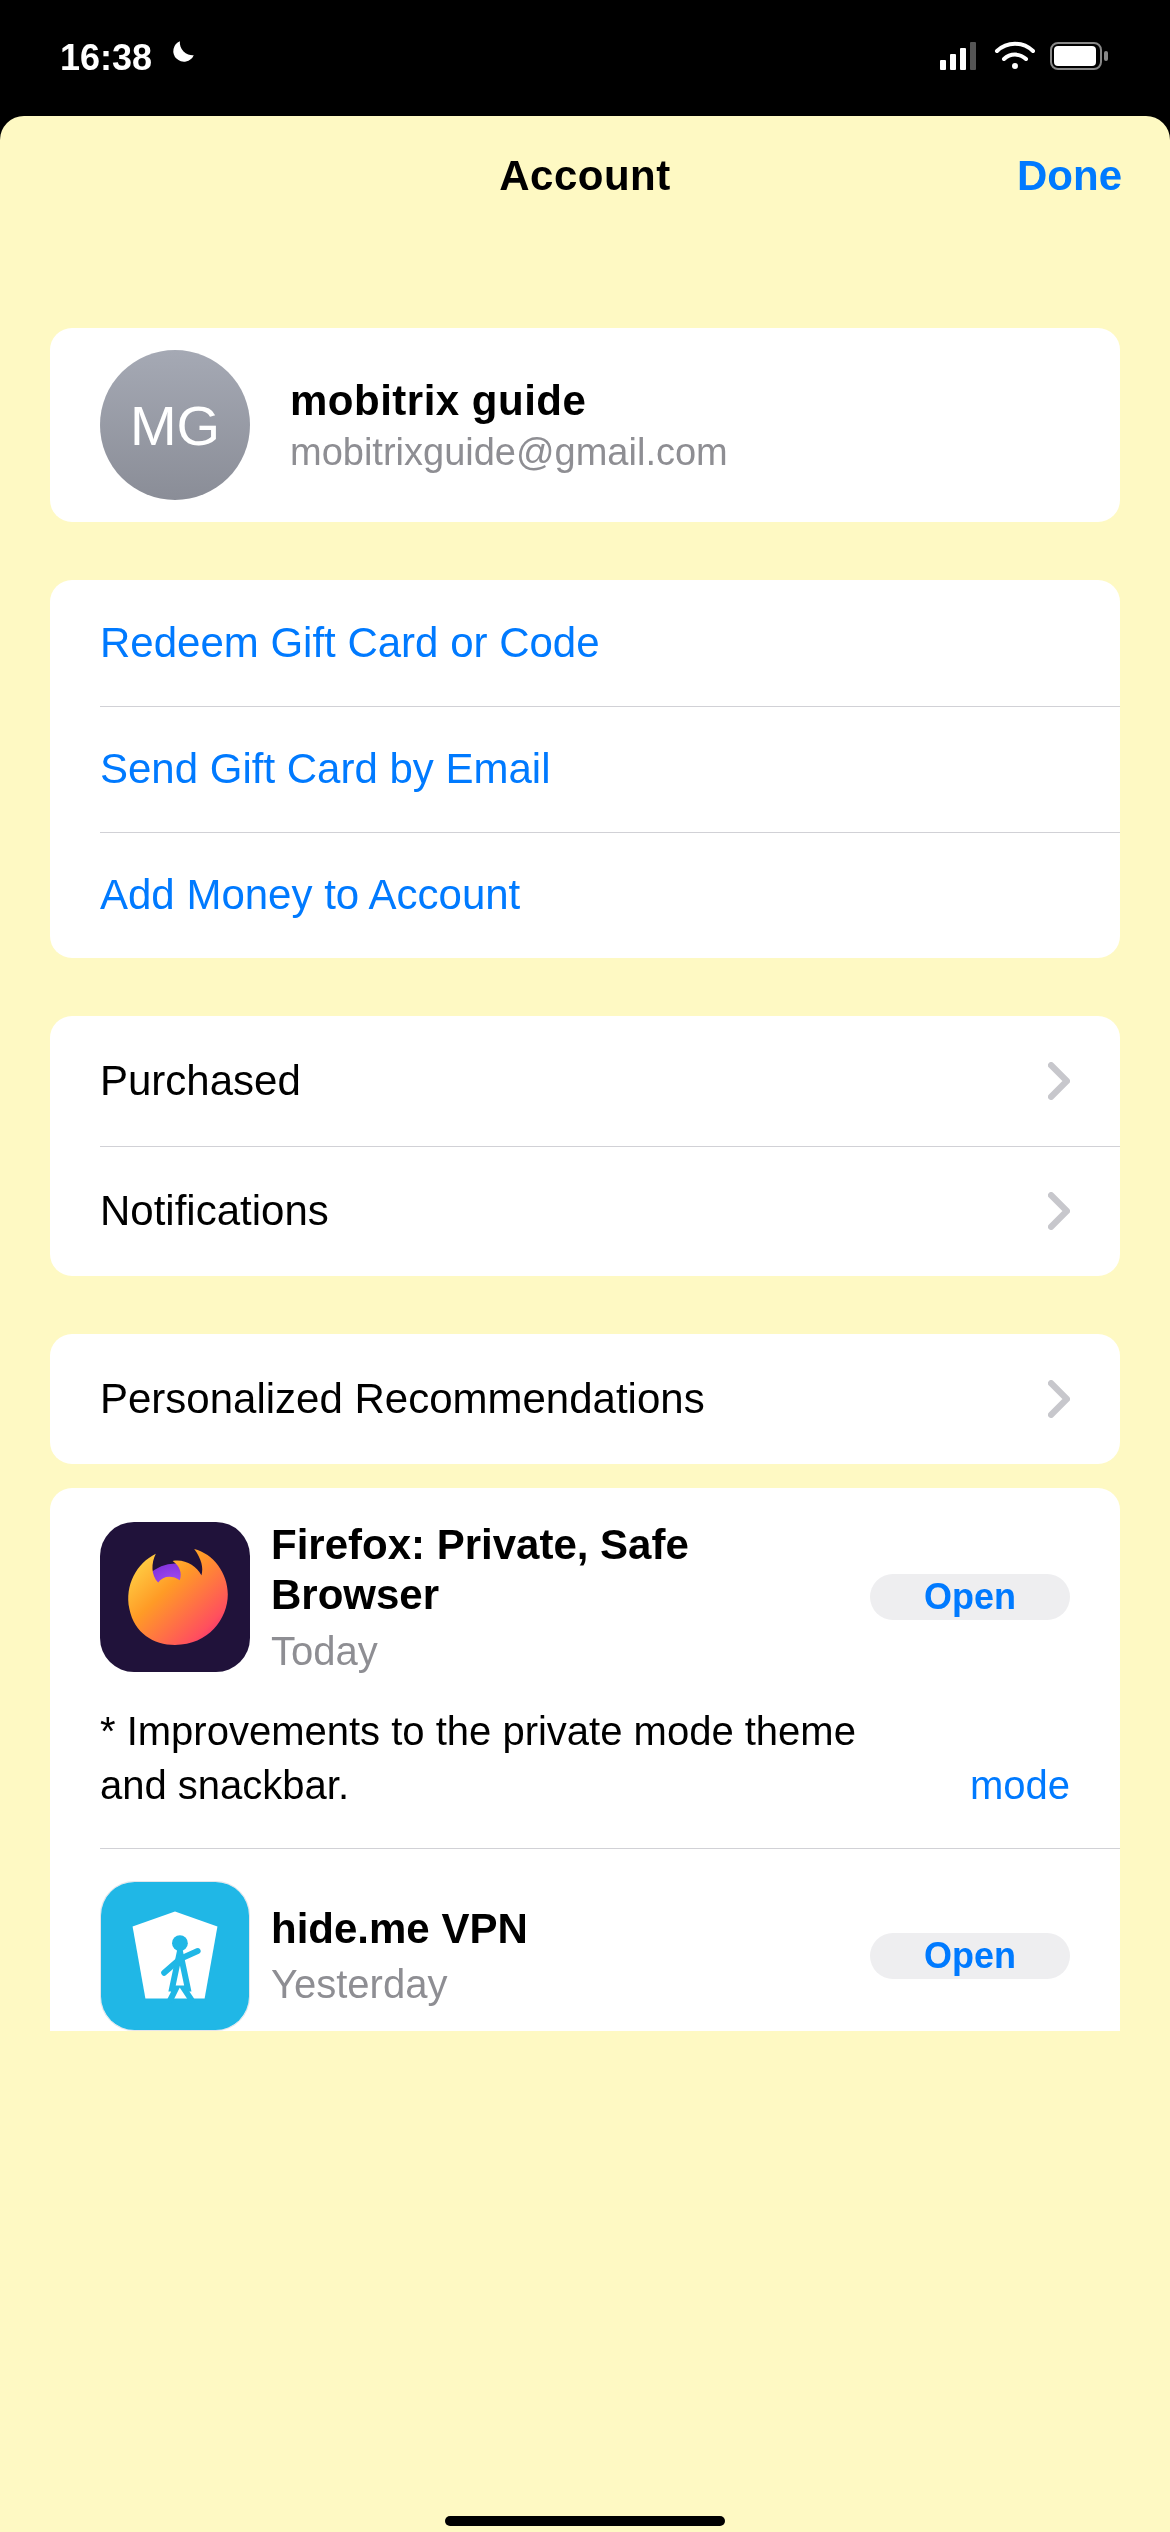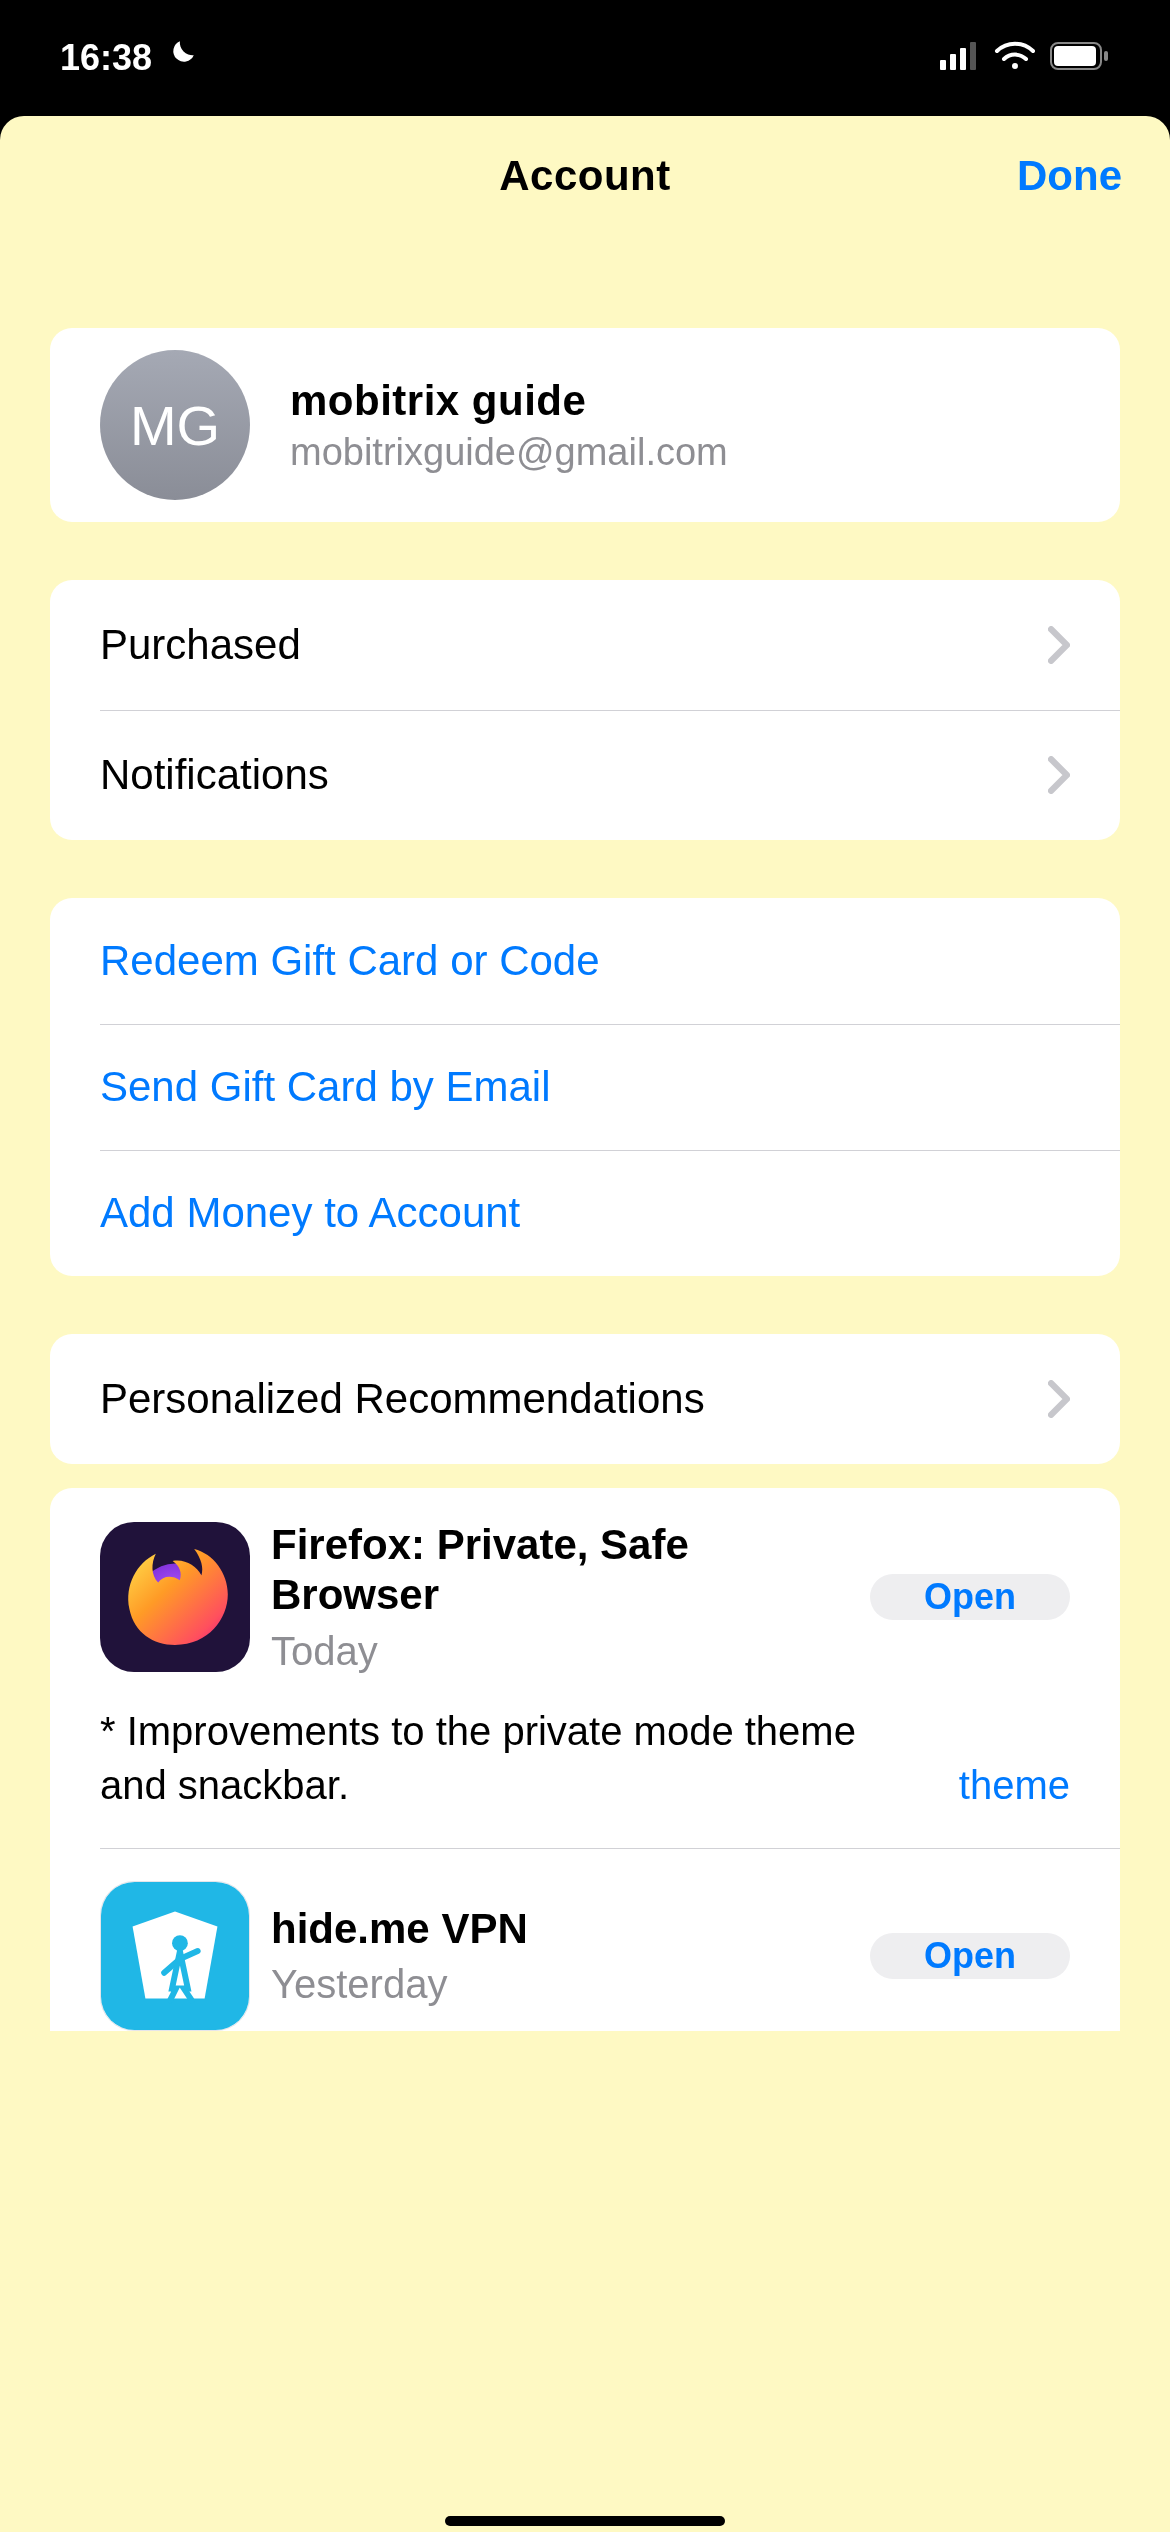--- a/index.html
+++ b/index.html
@@ -271,6 +271,18 @@
     </div>
 
     <div class="group">
+      <div class="row linkrow">
+        <div class="row-label blue">Redeem Gift Card or Code</div>
+      </div>
+      <div class="row linkrow">
+        <div class="row-label blue">Send Gift Card by Email</div>
+      </div>
+      <div class="row linkrow">
+        <div class="row-label blue">Add Money to Account</div>
+      </div>
+    </div>
+
+    <div class="group">
       <div class="row">
         <div class="row-label">Purchased</div>
         <span class="chevron-icon">
@@ -286,18 +298,6 @@
               <path d="M2 2 L12 12 L2 22"></path>
             </svg>
         </span>
-      </div>
-    </div>
-
-    <div class="group">
-      <div class="row linkrow">
-        <div class="row-label blue">Redeem Gift Card or Code</div>
-      </div>
-      <div class="row linkrow">
-        <div class="row-label blue">Send Gift Card by Email</div>
-      </div>
-      <div class="row linkrow">
-        <div class="row-label blue">Add Money to Account</div>
       </div>
     </div>
 

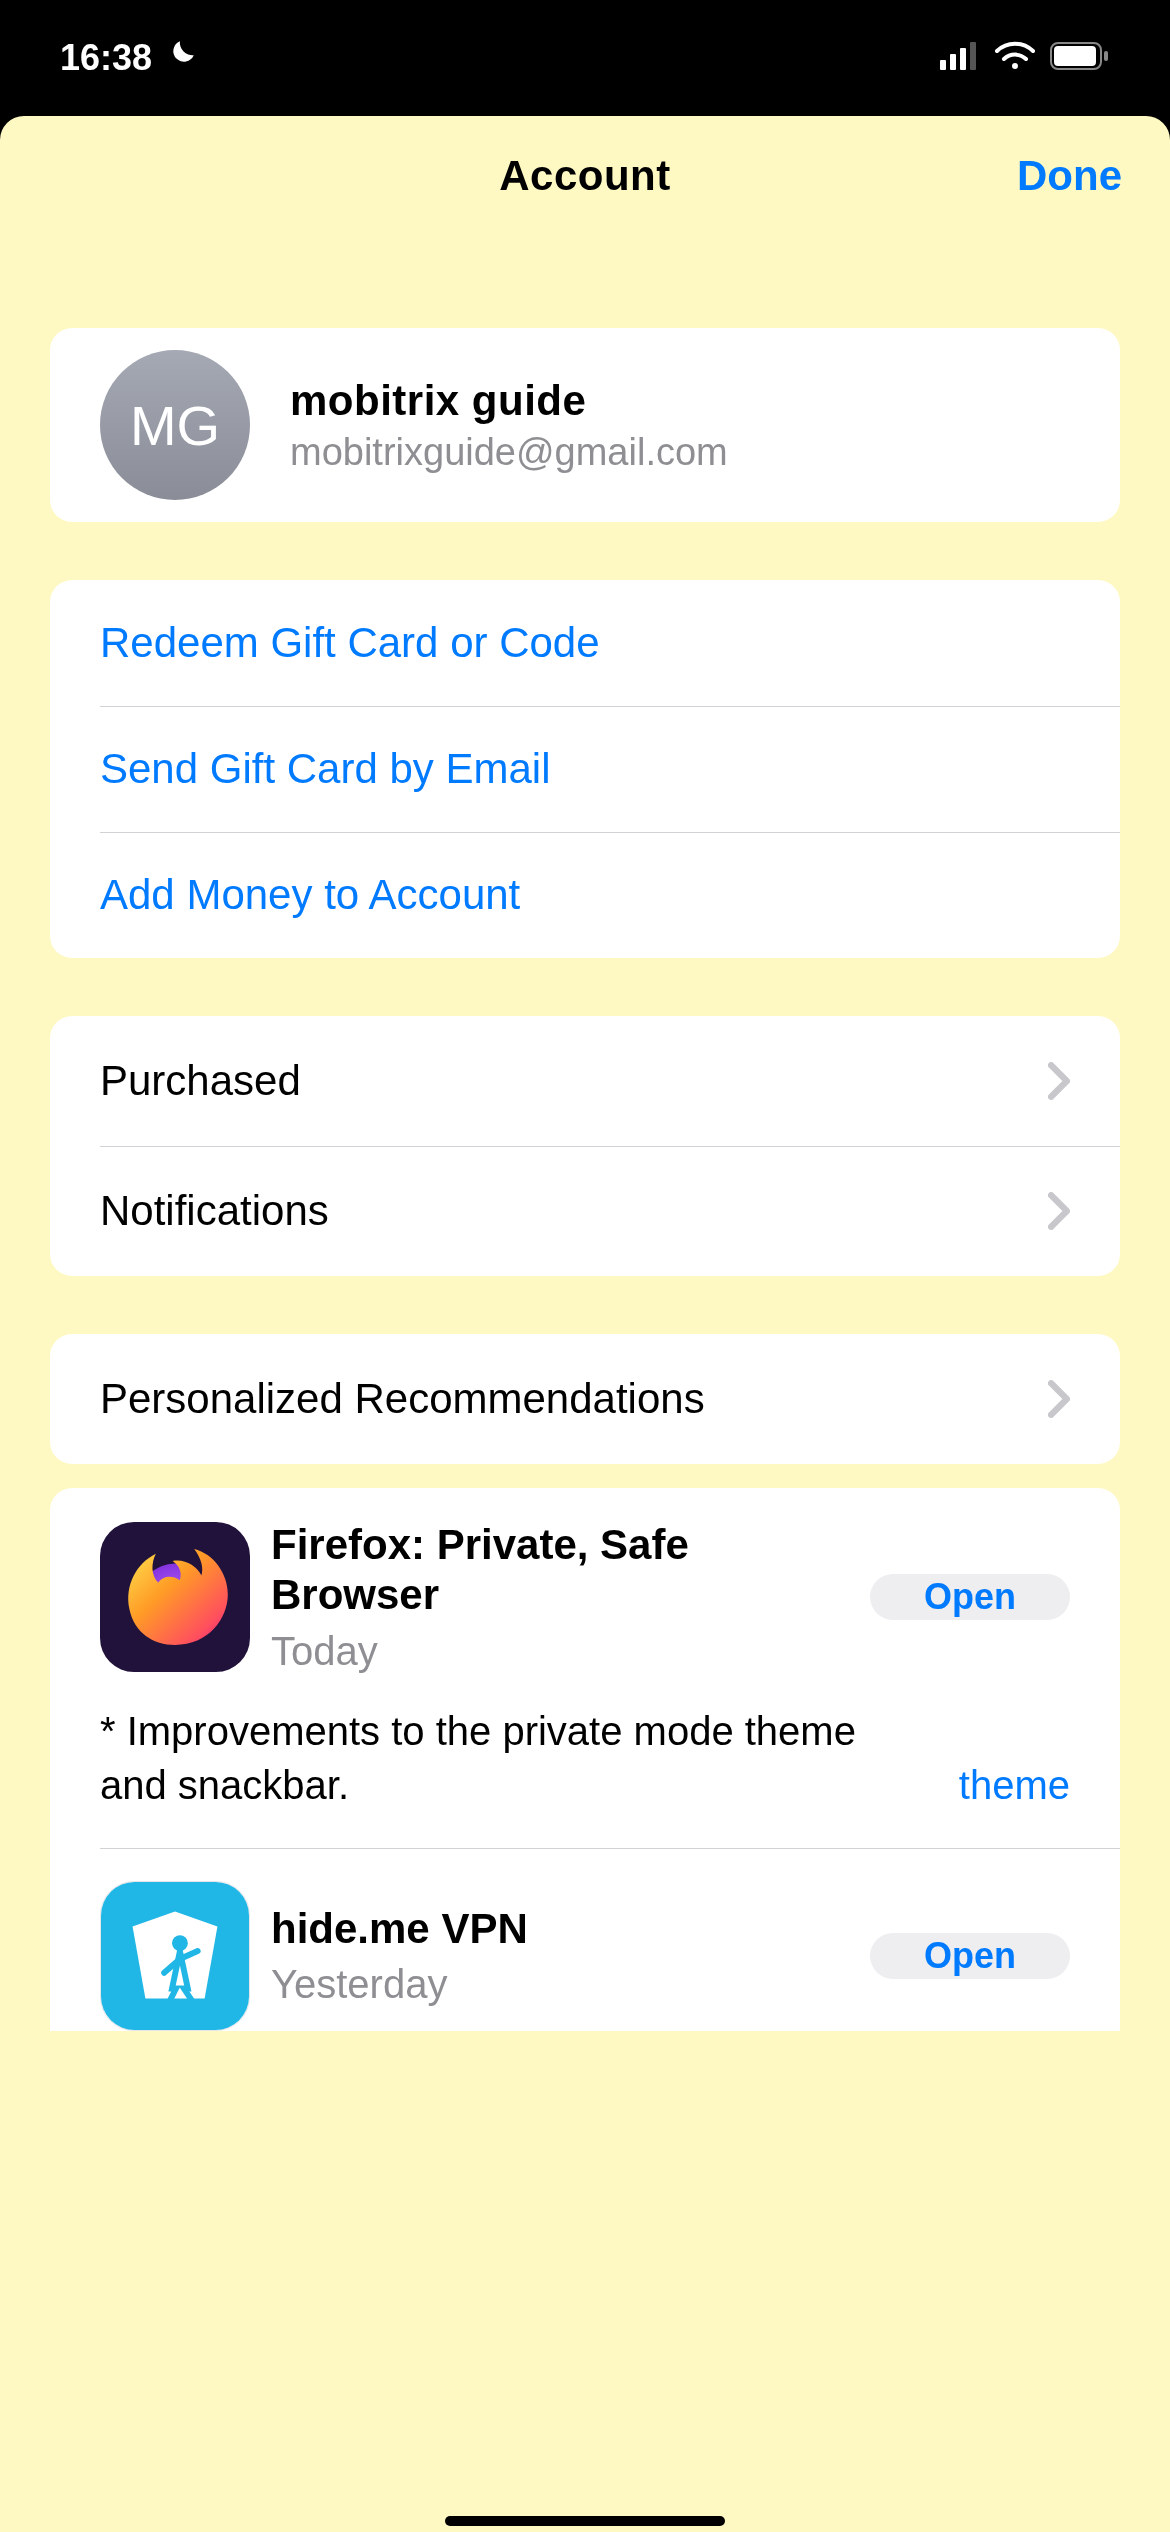--- a/index.html
+++ b/index.html
@@ -343,7 +343,7 @@
         </div>
         <div class="app-notes">
           <div class="notes-text">* Improvements to the private mode theme and snackbar.</div>
-          <div class="more">theme</div>
+          <div class="more">mode</div>
         </div>
       </div>
 

